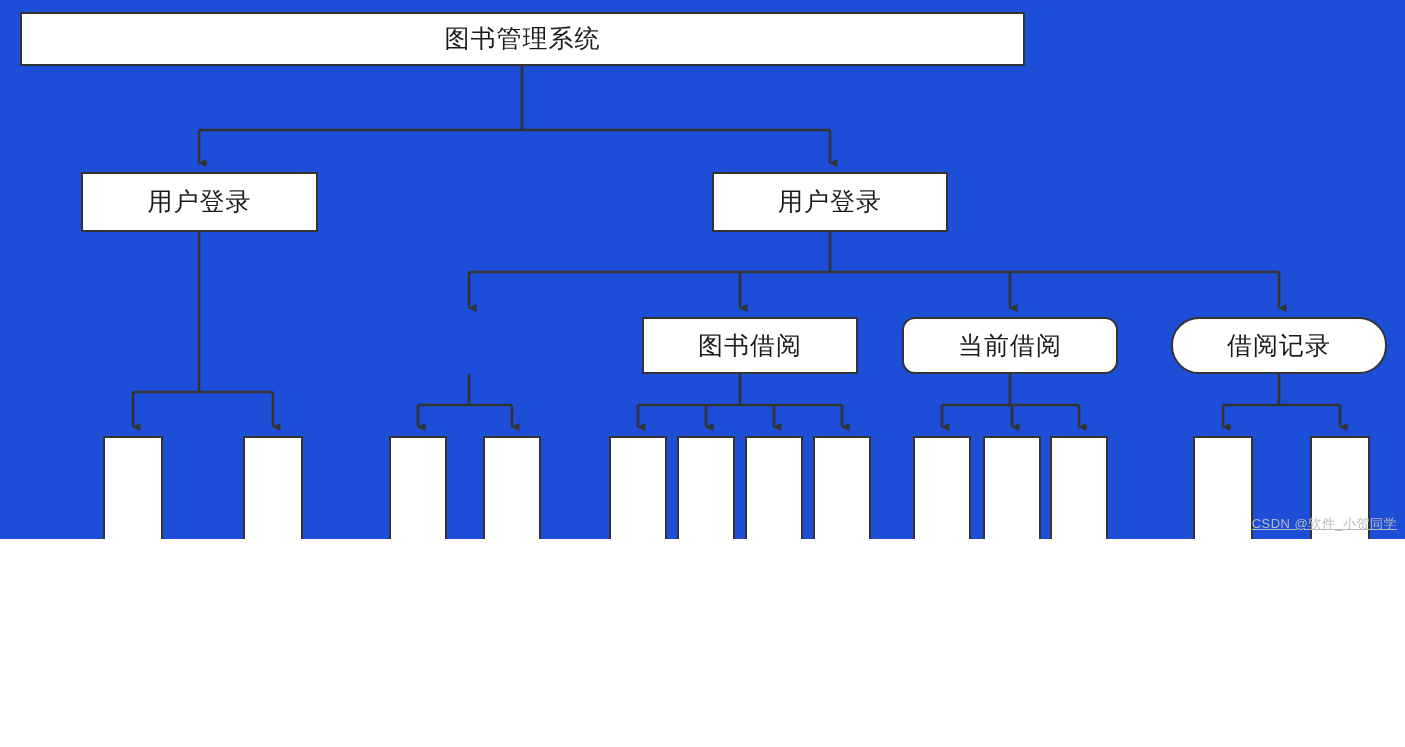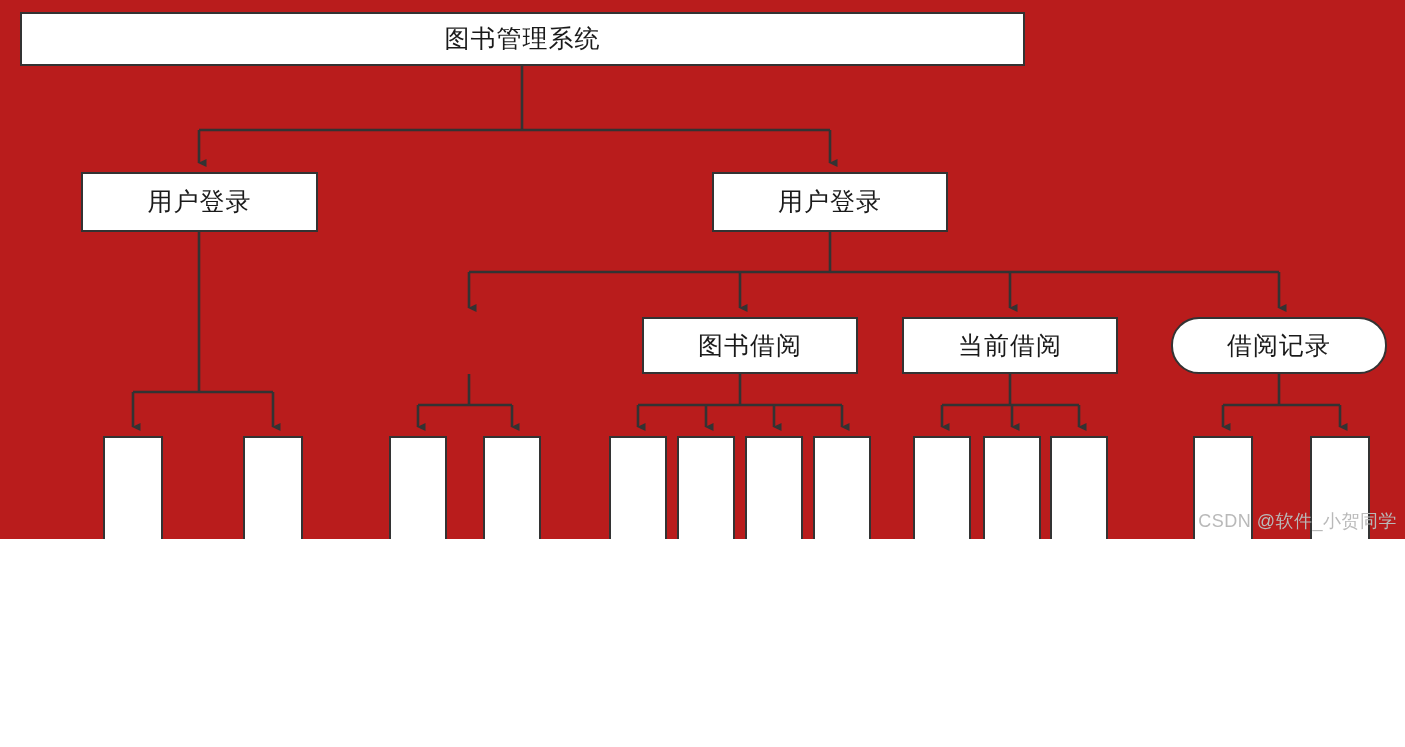--- a/index.html
+++ b/index.html
@@ -15,7 +15,7 @@
     position: relative;
     width: 1405px;
     height: 539px;
-    background: #b91c1c;
+    background: #1d4ed8;
     overflow: hidden;
   }
   #edge-layer {

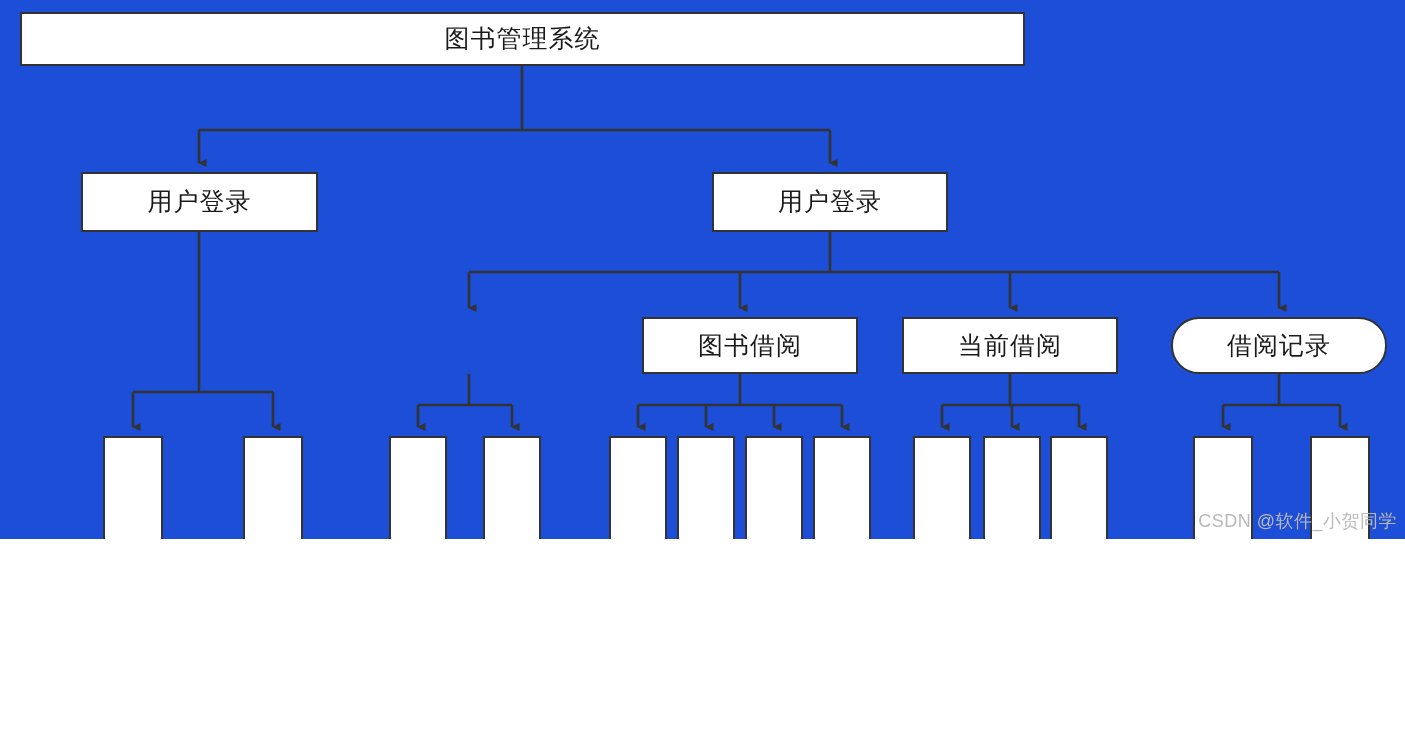--- a/index.html
+++ b/index.html
@@ -145,7 +145,7 @@
     <span>图书借阅</span>
   </div>
 
-  <div class="node node-h" style="left:902px; top:317px; width:216px; height:57px;">
+  <div class="node node-h" style="left:902px; top:317px; width:216px; height:57px;border-radius:13px;">
     <span>当前借阅</span>
   </div>
 

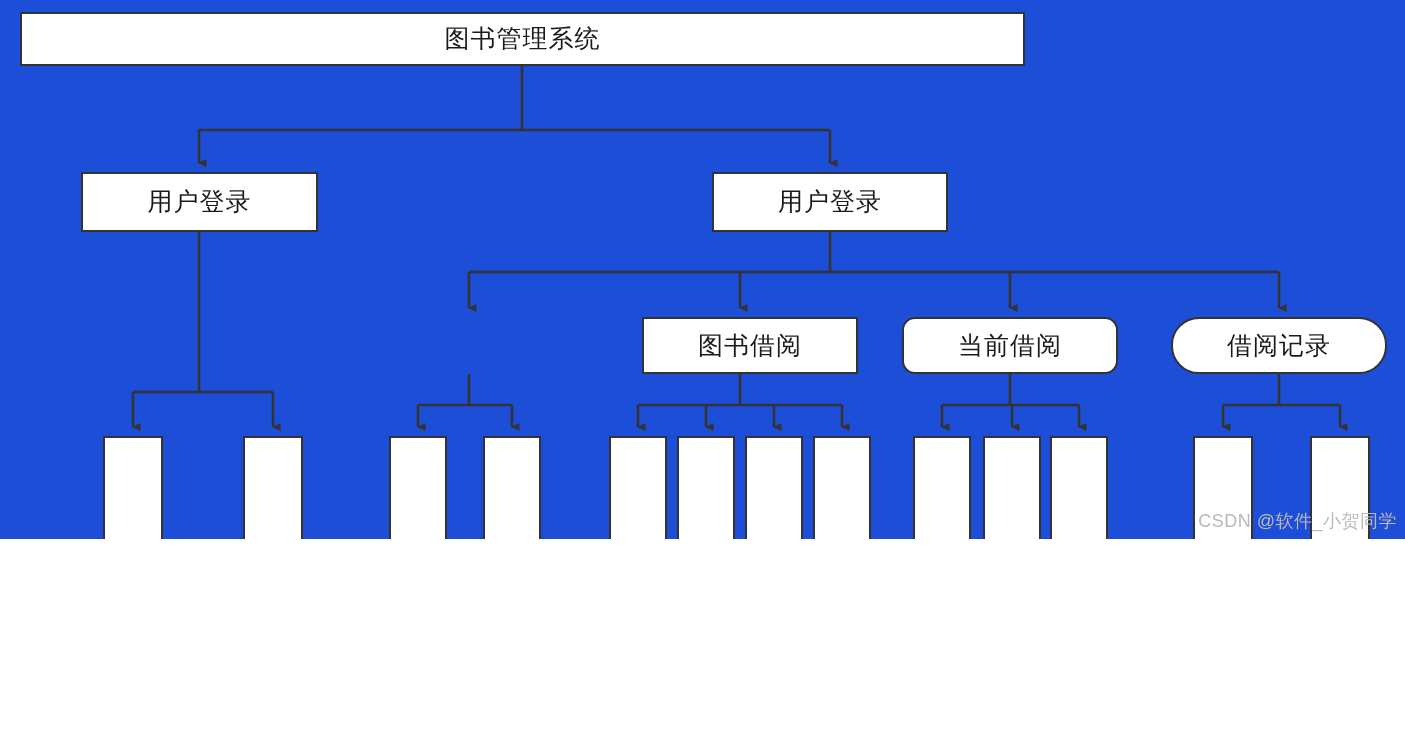--- a/index.html
+++ b/index.html
@@ -66,11 +66,12 @@
     position: absolute;
     right: 8px;
     bottom: 6px;
-    font-size: 18px;
+    font-size: 13px;
     color: #b9b9b9;
     letter-spacing: 0.5px;
     white-space: nowrap;
     z-index: 5;
+    text-decoration: underline;
   }
 </style>
 </head>

